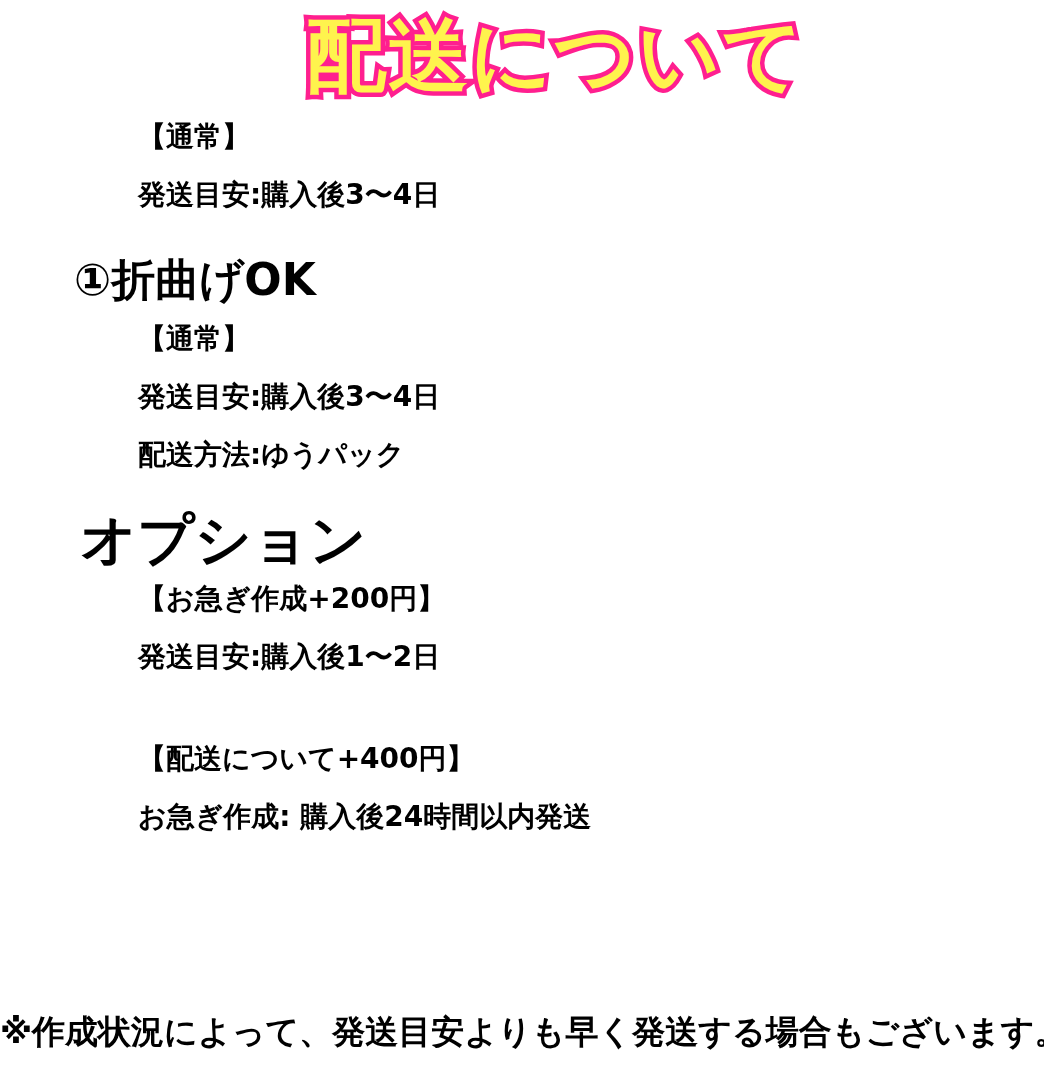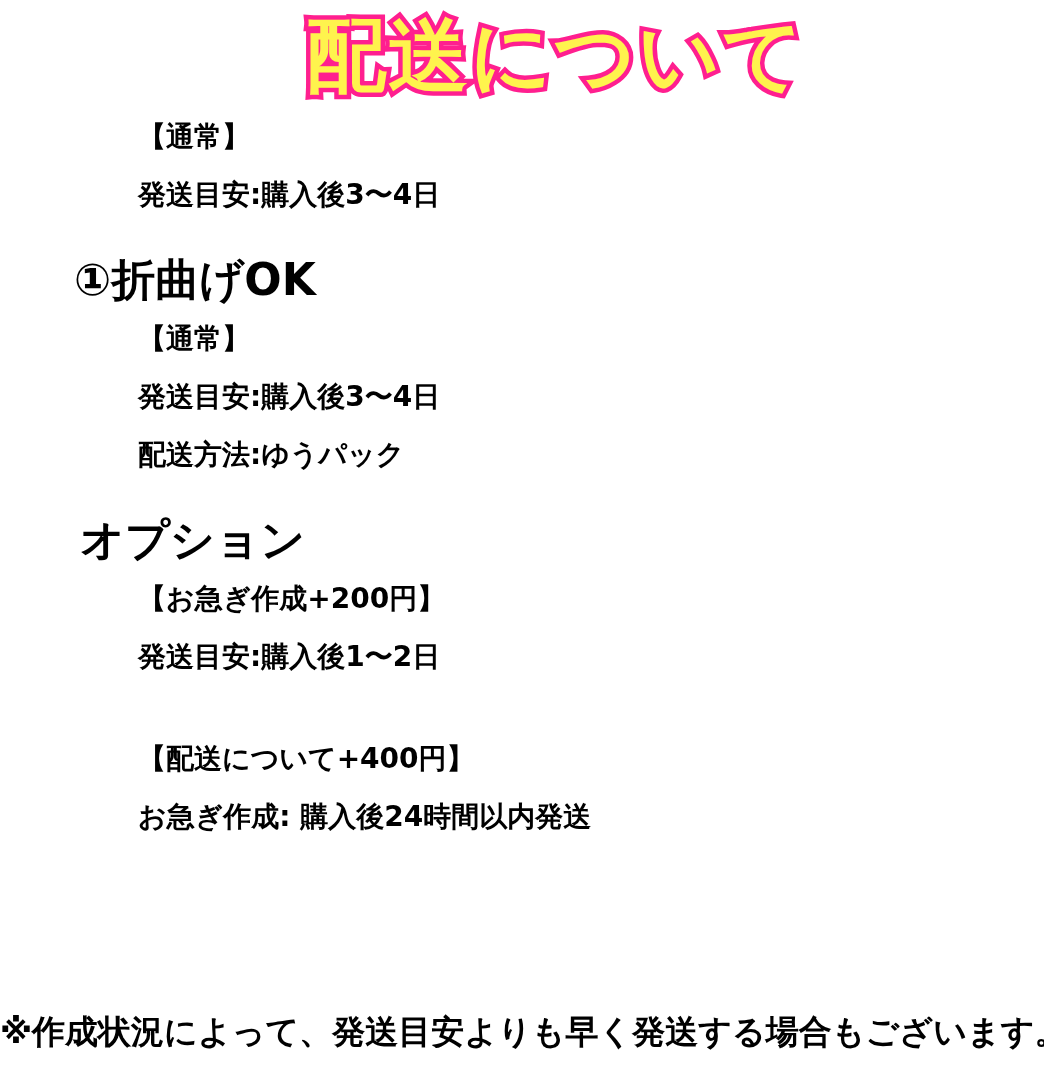--- a/index.html
+++ b/index.html
@@ -70,7 +70,7 @@
   .spacer-md { height: 44px; }
 
   .opt-head {
-    font-size: 44px;
+    font-size: 56px;
     line-height: 60px;
     padding-left: 62px;
   }

